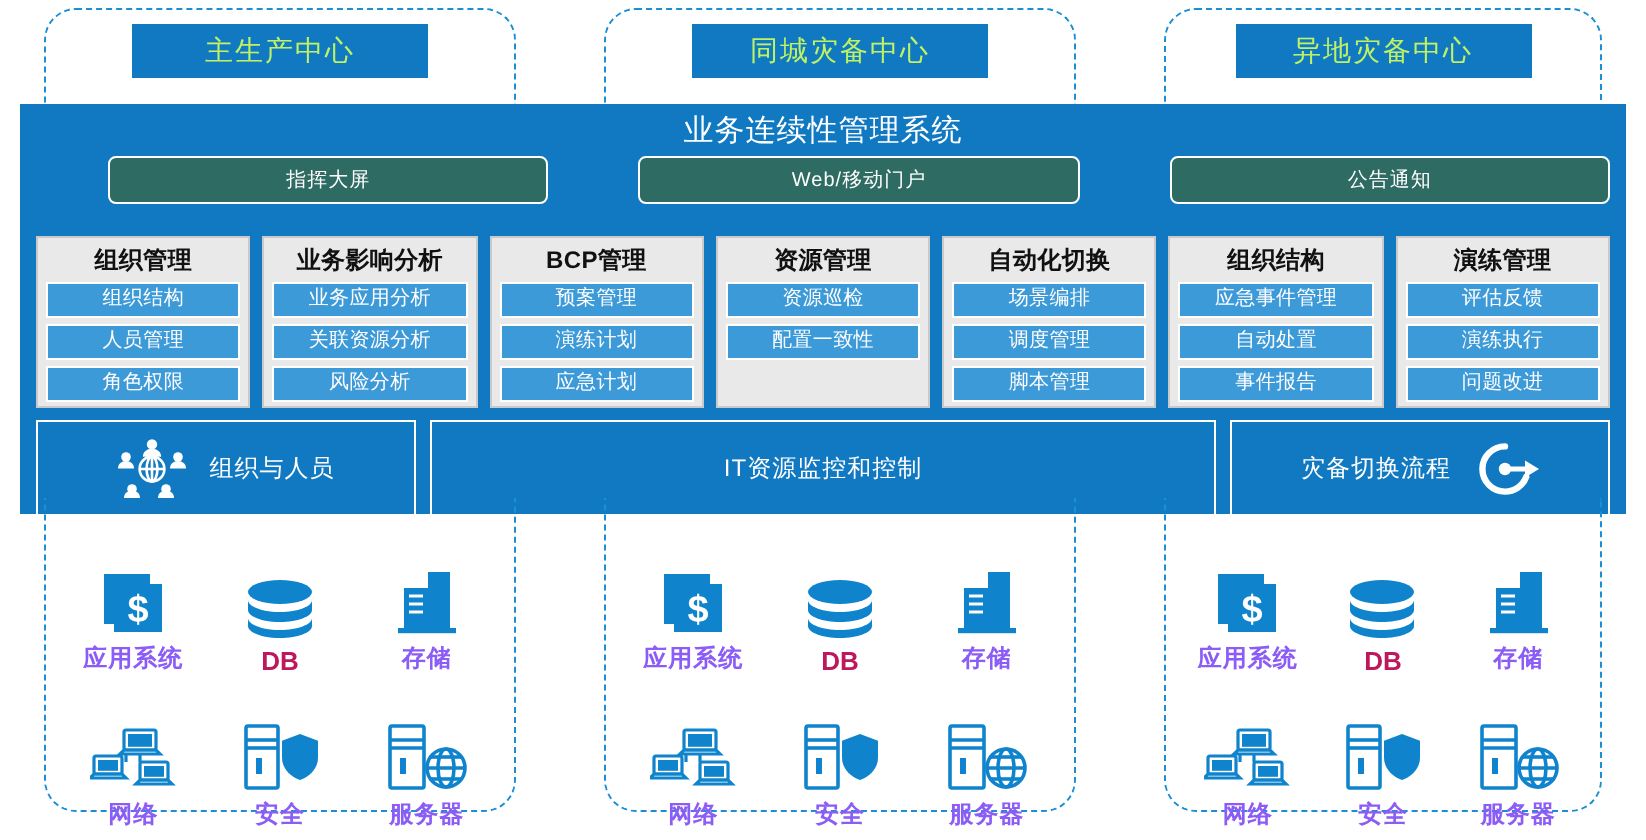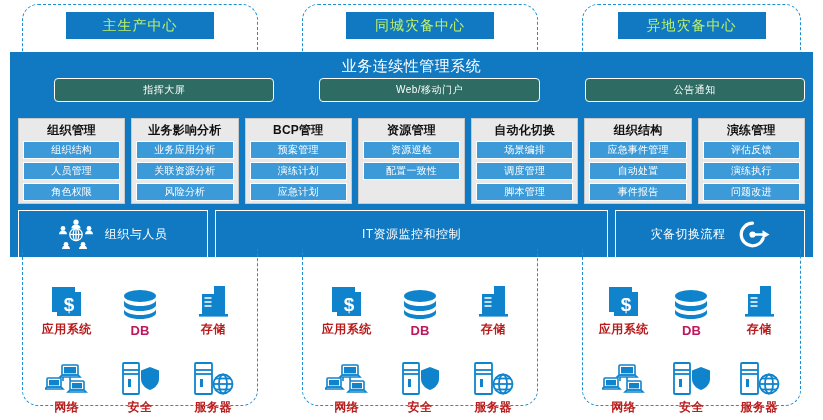--- a/index.html
+++ b/index.html
@@ -214,7 +214,7 @@
     justify-content: center;
   }
   .infra-label {
-    color: #b91c1c;
+    color: #8b5cf6;
     font-size: 12px;
     font-weight: bold;
     letter-spacing: 0.5px;

